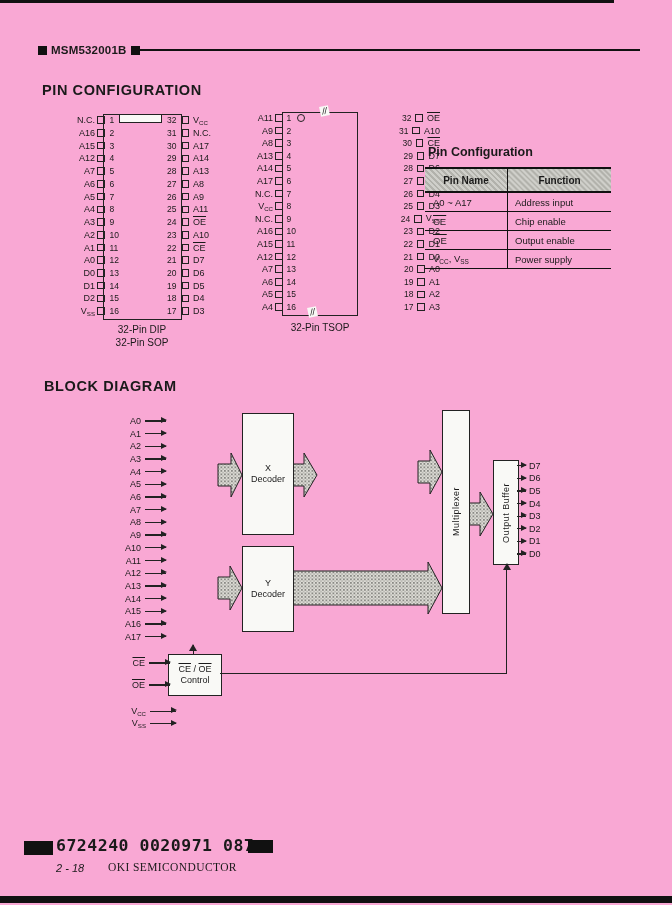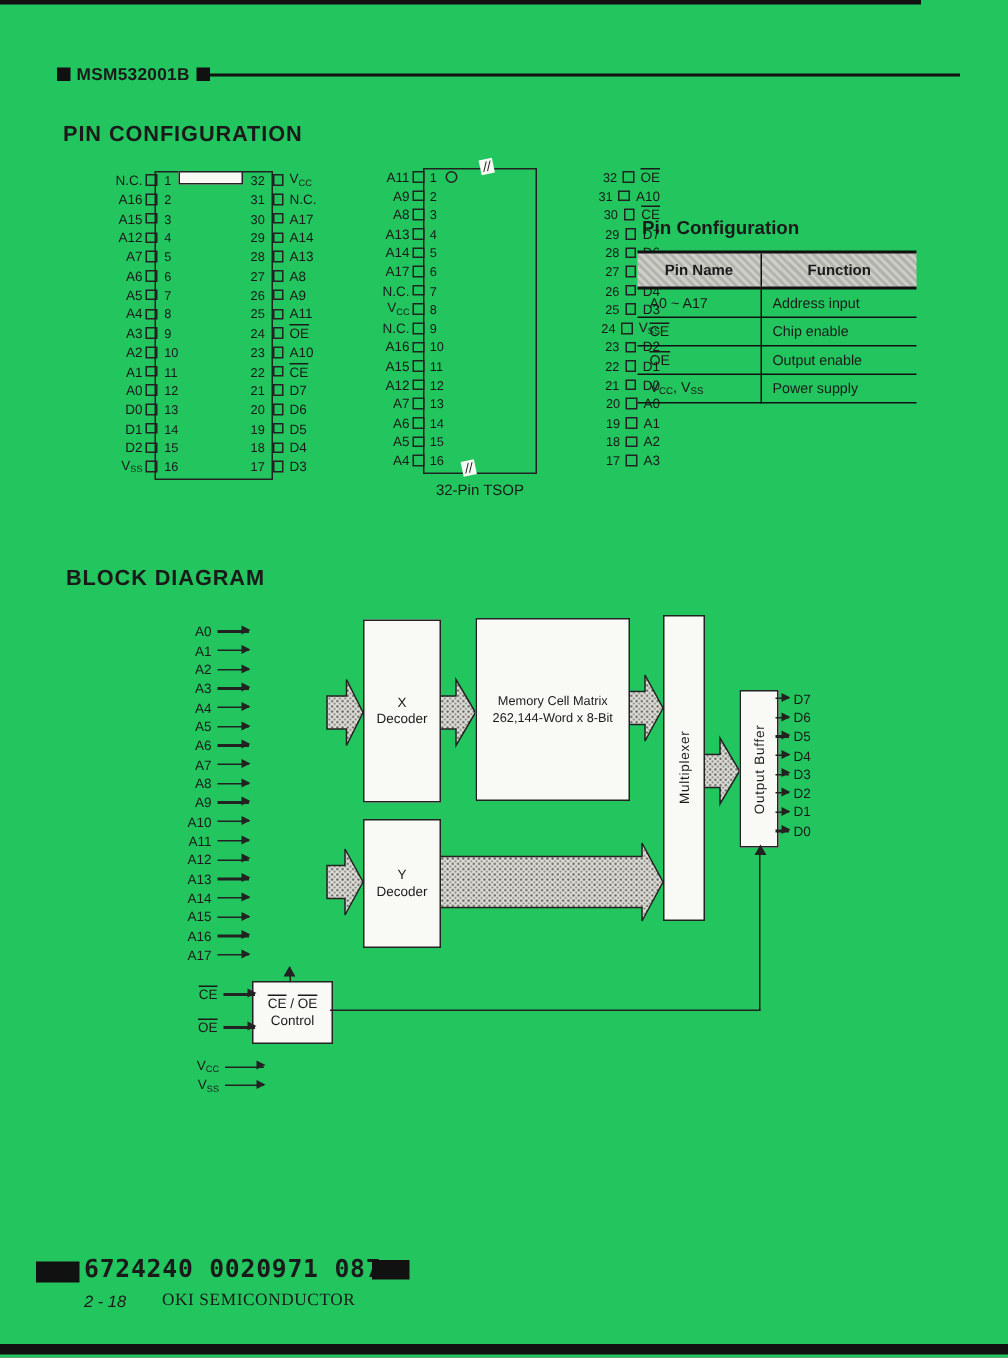--- a/index.html
+++ b/index.html
@@ -3,7 +3,7 @@
 <meta charset="utf-8">
 <style>
   html,body{margin:0;padding:0;background:#888;}
-  .page{position:relative;width:672px;height:905px;background:#22c55e;overflow:hidden;
+  .page{position:relative;width:672px;height:905px;background:#f9a8d4;overflow:hidden;
         font-family:"Liberation Sans","DejaVu Sans",sans-serif;color:#1a1a1a;}
   .abs{position:absolute;}
   sub{font-size:0.68em;vertical-align:-0.3em;letter-spacing:0;}

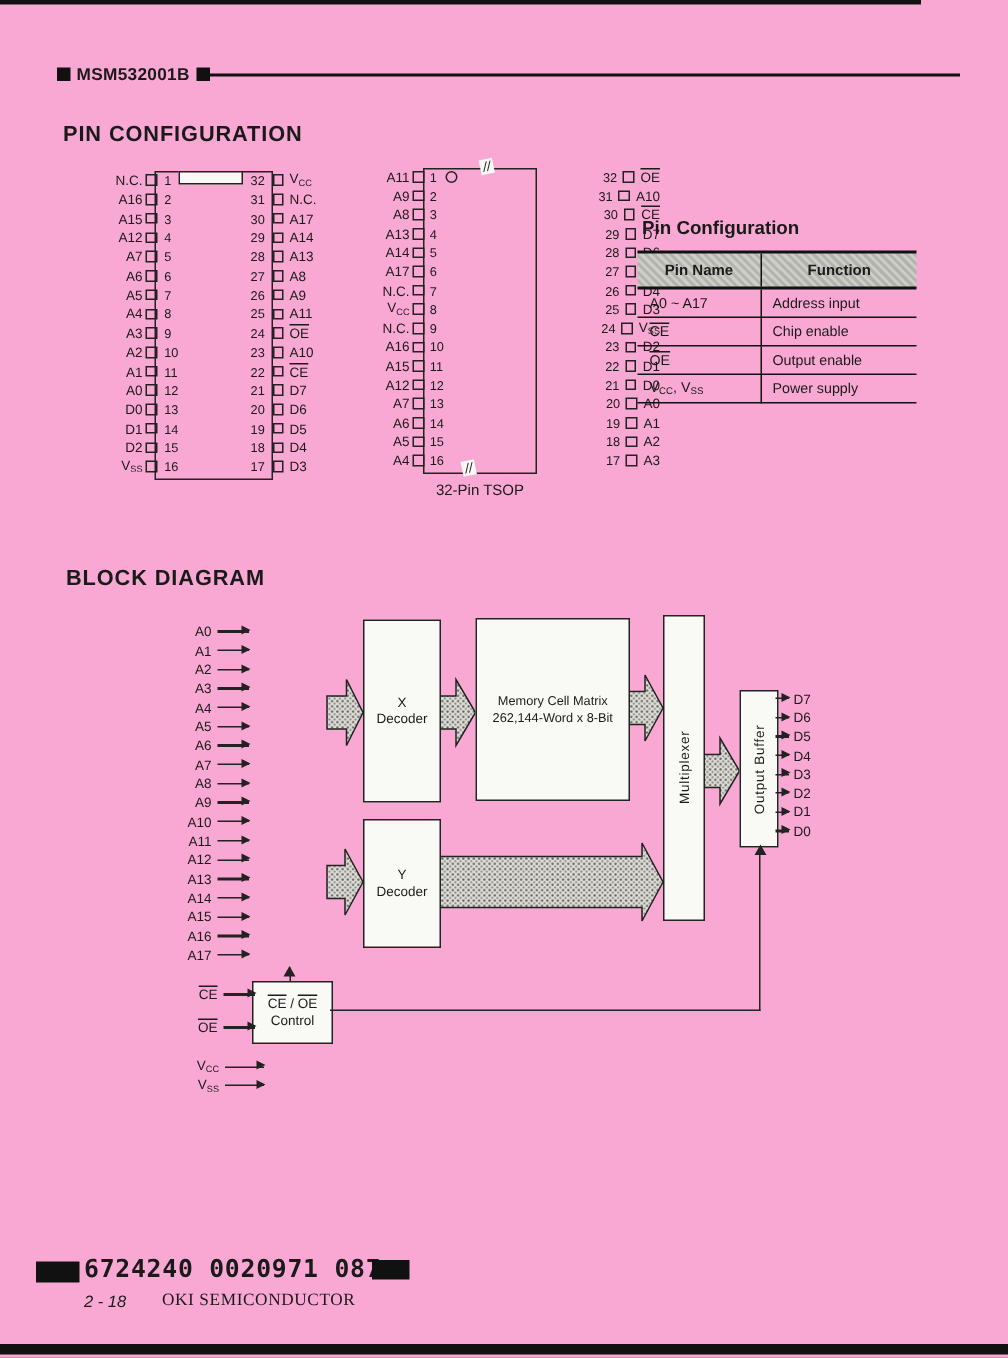--- a/index.html
+++ b/index.html
@@ -232,6 +232,10 @@
           <span class="pr">D3</span>
         </div>
       </div>
+    <div class="pkg-caption" style="left:0;top:214px;width:204px;">
+      <span>32-Pin DIP</span><br>
+      <span>32-Pin SOP</span>
+    </div>
   </div>
 
   <div class="pkg tsop" style="left:240px;top:110px;width:200px;height:240px;">

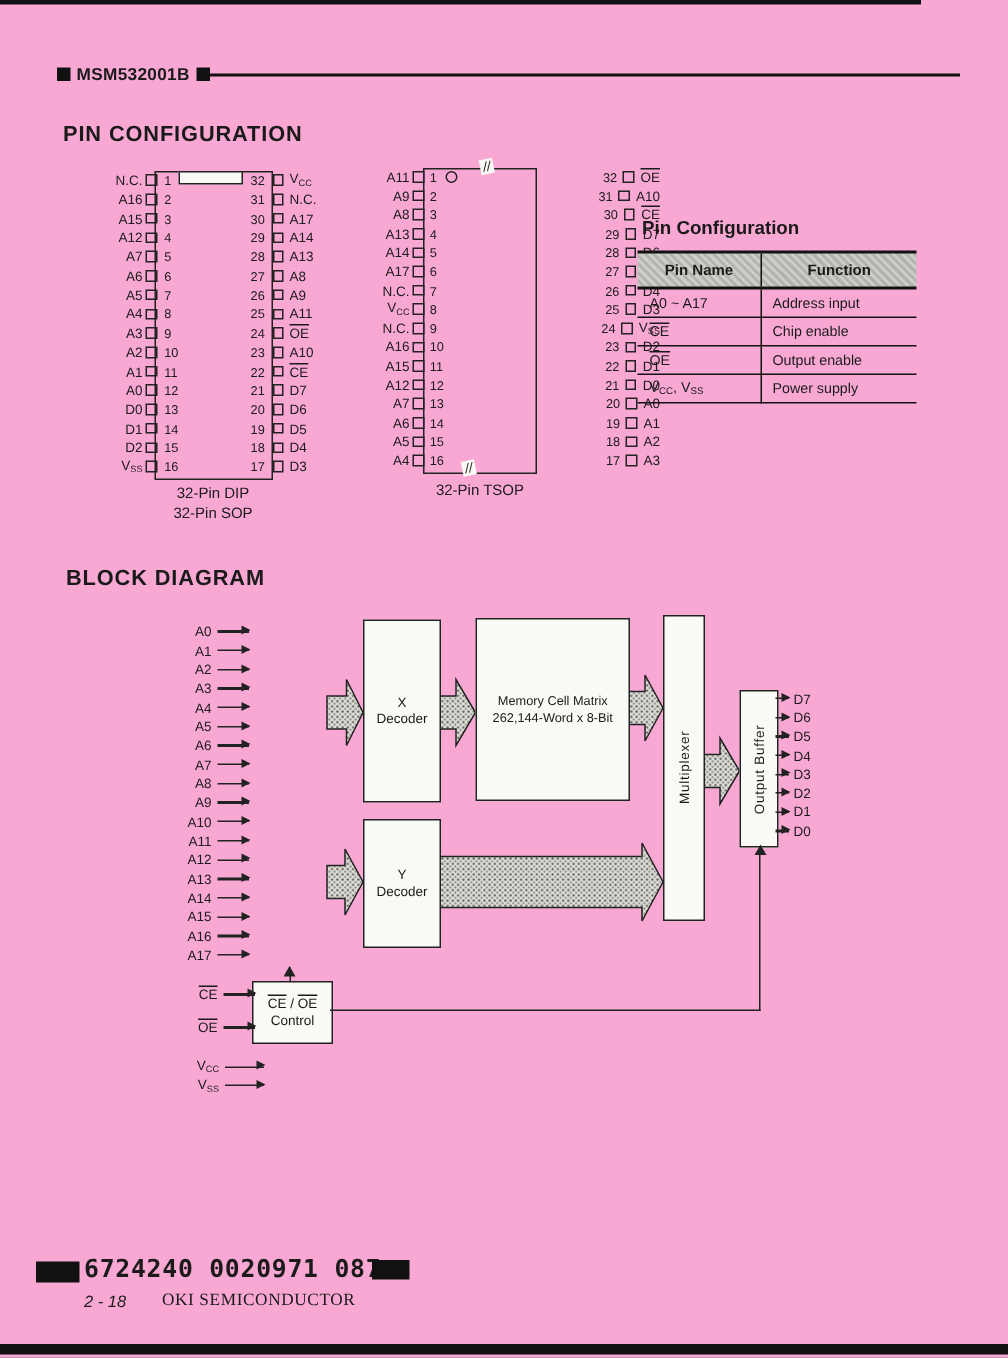--- a/index.html
+++ b/index.html
@@ -447,9 +447,6 @@
     <div class="bd-box" style="left:242px;top:13px;width:50px;height:120px;">
       <span><span>X</span><br><span>Decoder</span></span>
     </div>
-    <div class="bd-box" style="left:317px;top:12px;width:101px;height:120px;font-size:8.5px;">
-      <span><span>Memory Cell Matrix</span><br><span>262,144-Word x 8-Bit</span></span>
-    </div>
     <div class="bd-box" style="left:242px;top:146px;width:50px;height:84px;">
       <span><span>Y</span><br><span>Decoder</span></span>
     </div>

